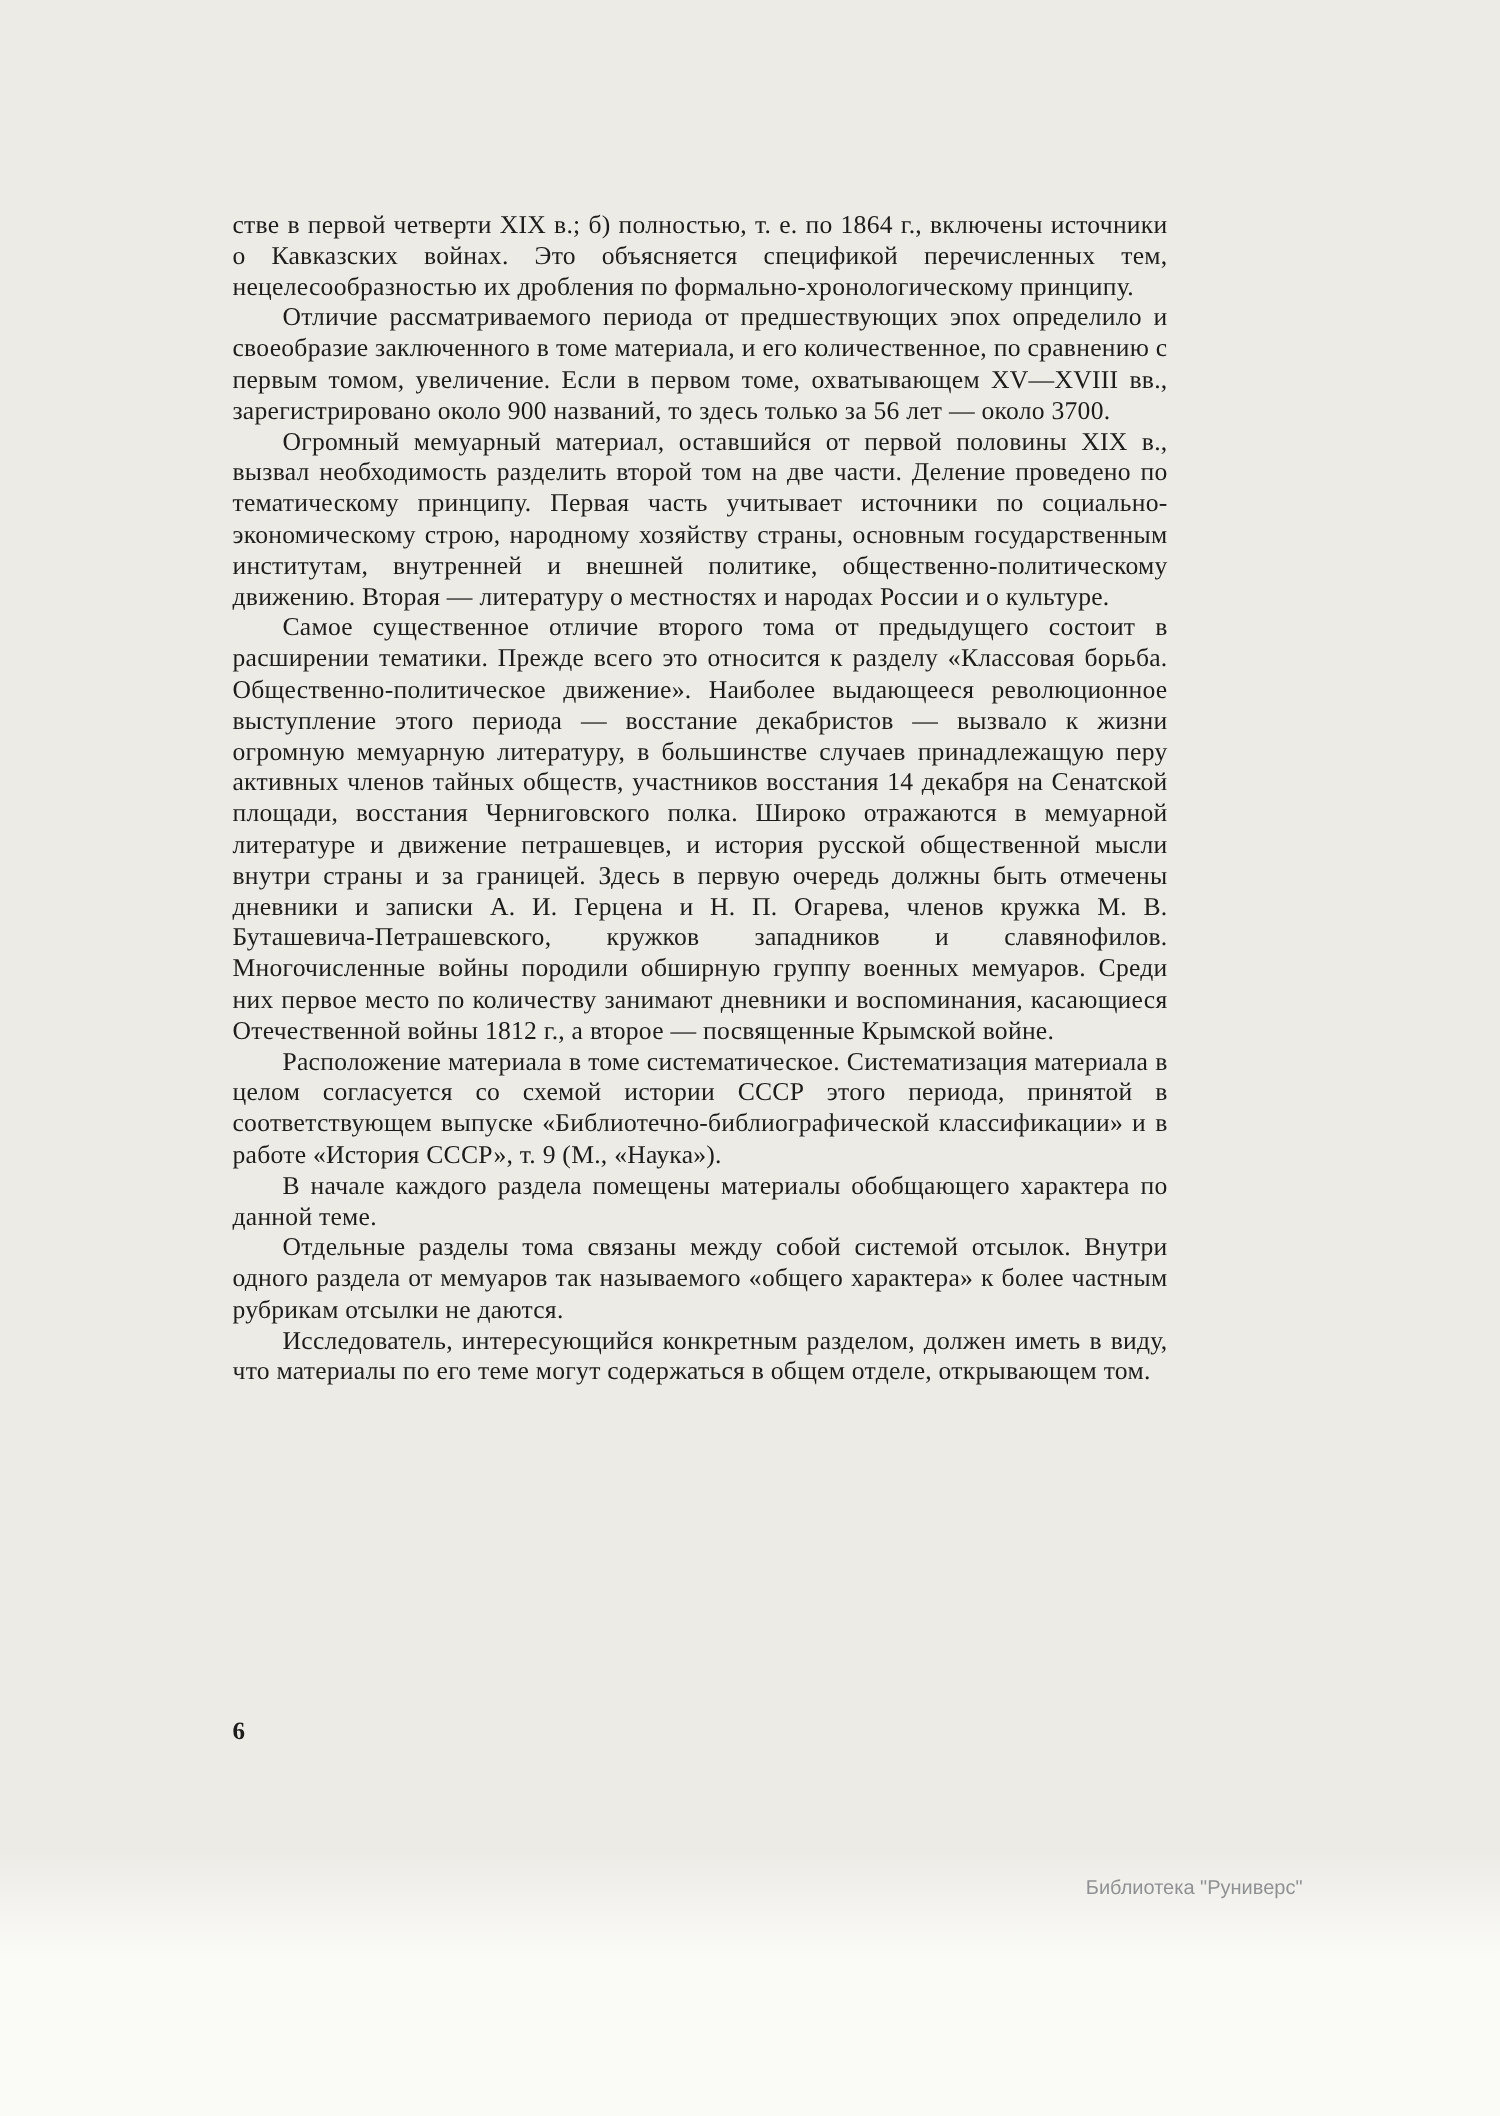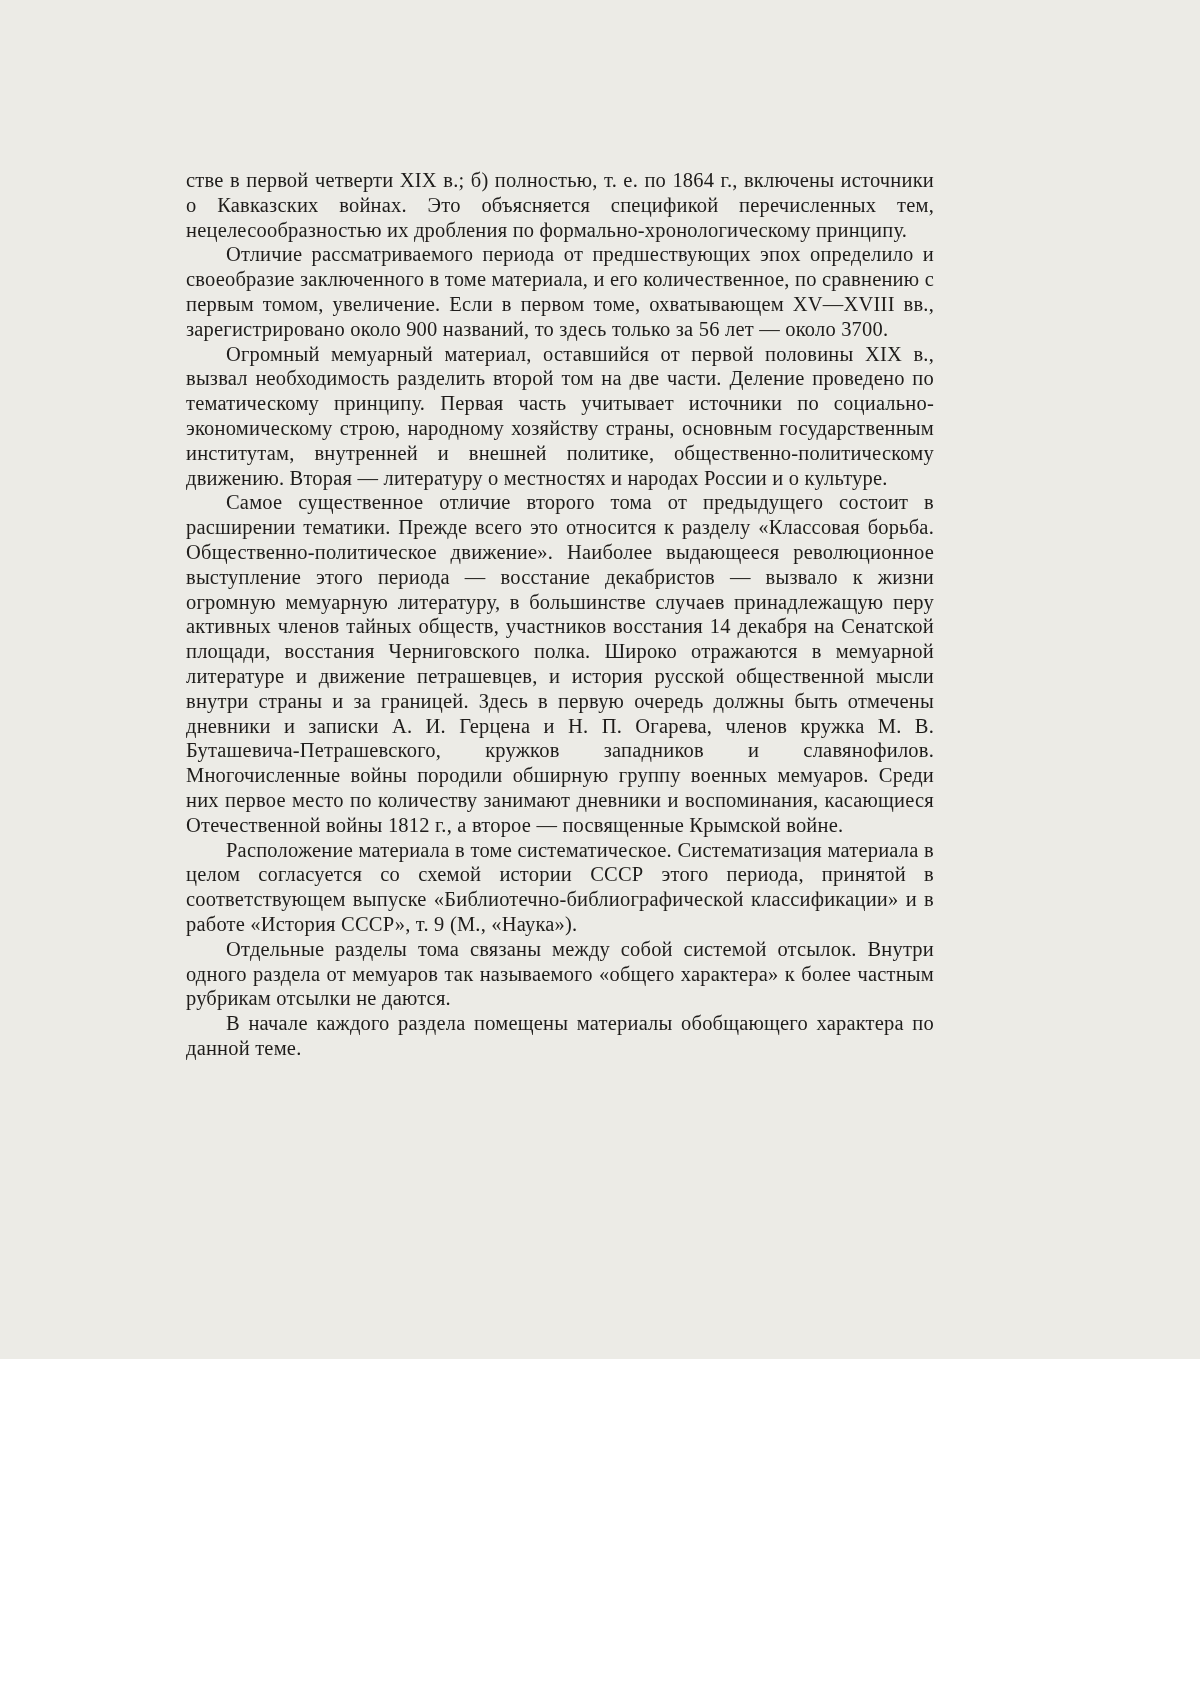--- a/index.html
+++ b/index.html
@@ -9,7 +9,7 @@
   .page {
     position: relative;
     width: 1200px;
-    height: 1359px;
+    height: 1693px;
     background: #ecebe6;
     overflow: hidden;
     font-family: "Liberation Serif", "DejaVu Serif", serif;

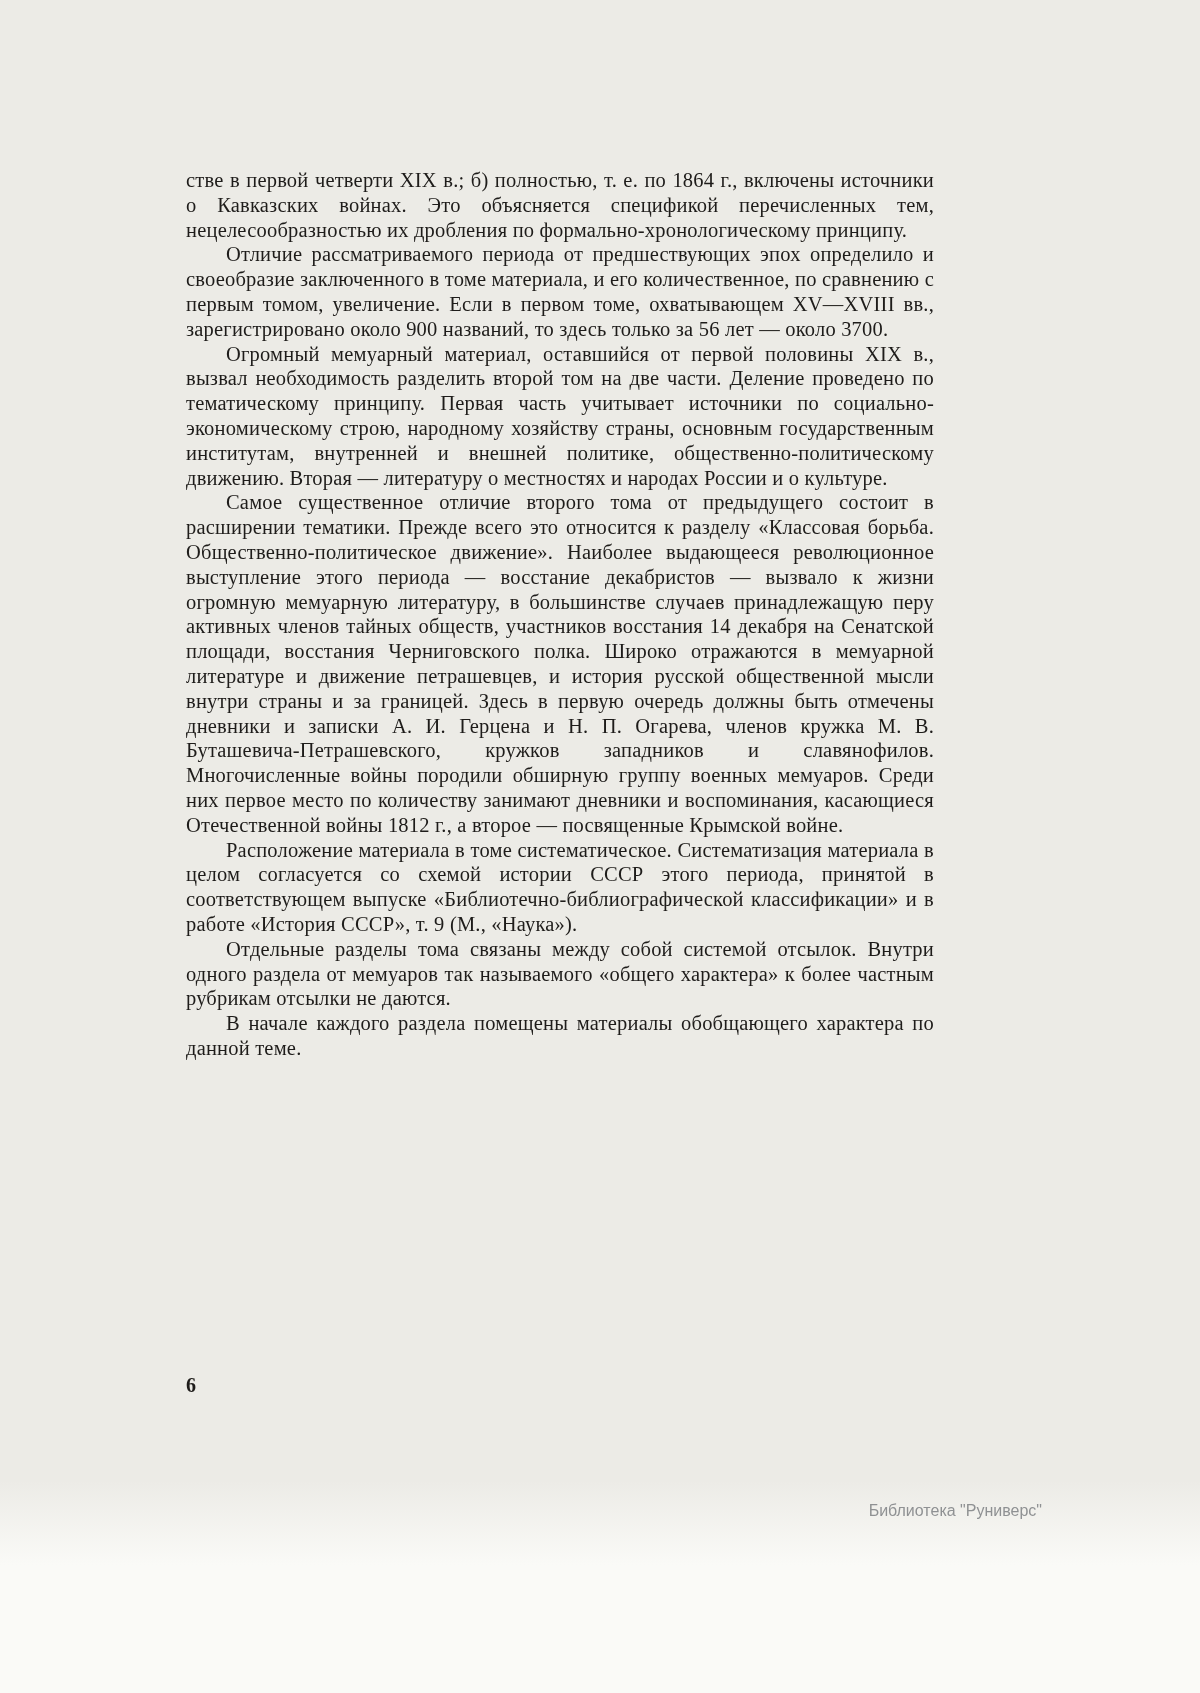--- a/index.html
+++ b/index.html
@@ -73,8 +73,8 @@
     <p>Огромный мемуарный материал, оставшийся от первой половины XIX в., вызвал необходимость разделить второй том на две части. Деление проведено по тематическому принципу. Первая часть учитывает источники по социально-экономическому строю, народному хозяйству страны, основным государственным институтам, внутренней и внешней политике, общественно-политическому движению. Вторая — литературу о местностях и народах России и о культуре.</p>
     <p>Самое существенное отличие второго тома от предыдущего состоит в расширении тематики. Прежде всего это относится к разделу «Классовая борьба. Общественно-политическое движение». Наиболее выдающееся революционное выступление этого периода — восстание декабристов — вызвало к жизни огромную мемуарную литературу, в большинстве случаев принадлежащую перу активных членов тайных обществ, участников восстания 14 декабря на Сенатской площади, восстания Черниговского полка. Широко отражаются в мемуарной литературе и движение петрашевцев, и история русской общественной мысли внутри страны и за границей. Здесь в первую очередь должны быть отмечены дневники и записки А. И. Герцена и Н. П. Огарева, членов кружка М. В. Буташевича-Петрашевского, кружков западников и славянофилов. Многочисленные войны породили обширную группу военных мемуаров. Среди них первое место по количеству занимают дневники и воспоминания, касающиеся Отечественной войны 1812 г., а второе — посвященные Крымской войне.</p>
     <p>Расположение материала в томе систематическое. Систематизация материала в целом согласуется со схемой истории СССР этого периода, принятой в соответствующем выпуске «Библиотечно-библиографической классификации» и в работе «История СССР», т. 9 (М., «Наука»).</p>
+    <p>В начале каждого раздела помещены материалы обобщающего характера по данной теме.</p>
     <p>Отдельные разделы тома связаны между собой системой отсылок. Внутри одного раздела от мемуаров так называемого «общего характера» к более частным рубрикам отсылки не даются.</p>
-    <p>В начале каждого раздела помещены материалы обобщающего характера по данной теме.</p>
   </div>
 
   <div class="page-number">6</div>

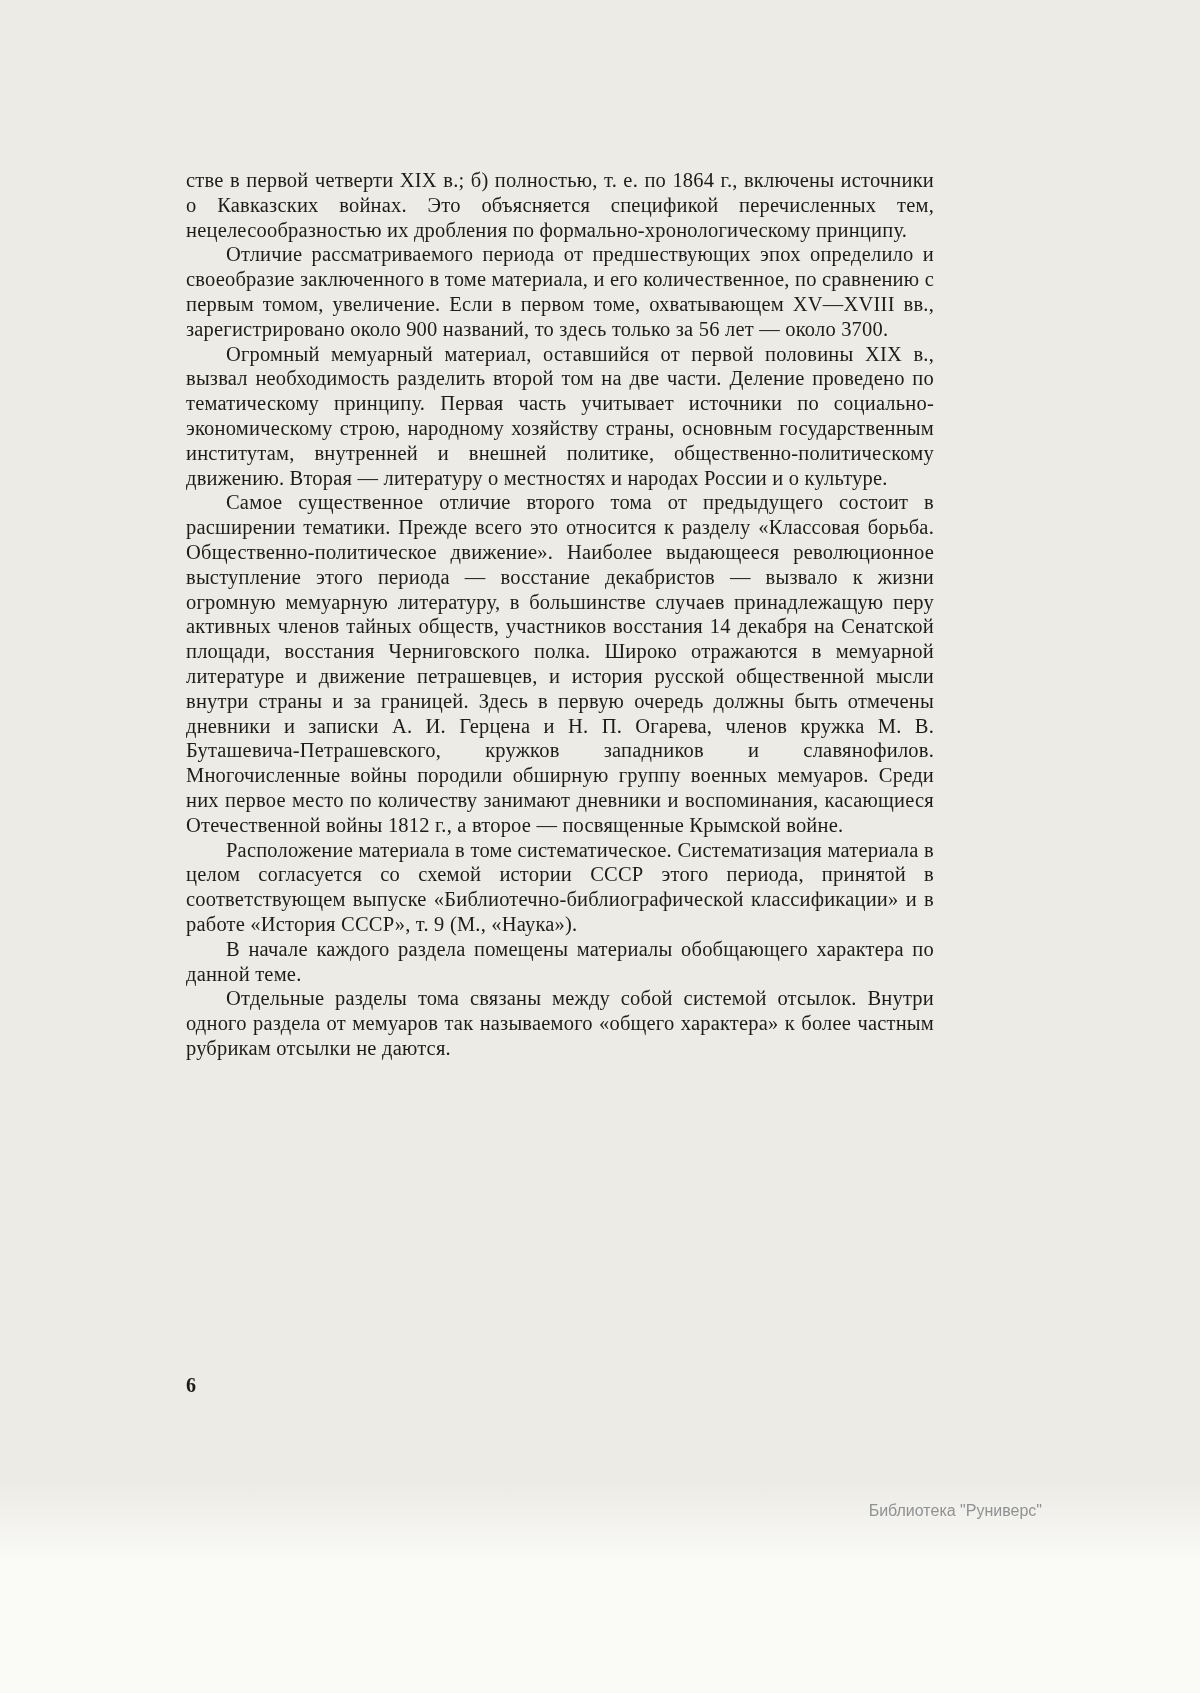--- a/index.html
+++ b/index.html
@@ -75,6 +75,7 @@
     <p>Расположение материала в томе систематическое. Систематизация материала в целом согласуется со схемой истории СССР этого периода, принятой в соответствующем выпуске «Библиотечно-библиографической классификации» и в работе «История СССР», т. 9 (М., «Наука»).</p>
     <p>В начале каждого раздела помещены материалы обобщающего характера по данной теме.</p>
     <p>Отдельные разделы тома связаны между собой системой отсылок. Внутри одного раздела от мемуаров так называемого «общего характера» к более частным рубрикам отсылки не даются.</p>
+    <p>Исследователь, интересующийся конкретным разделом, должен иметь в виду, что материалы по его теме могут содержаться в общем отделе, открывающем том.</p>
   </div>
 
   <div class="page-number">6</div>

